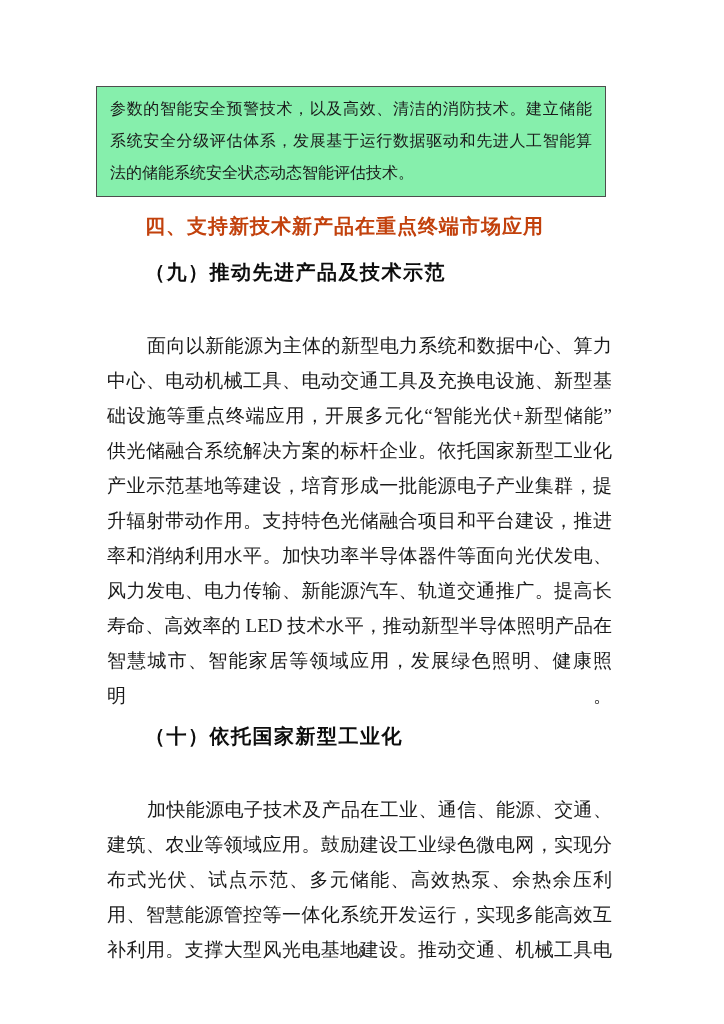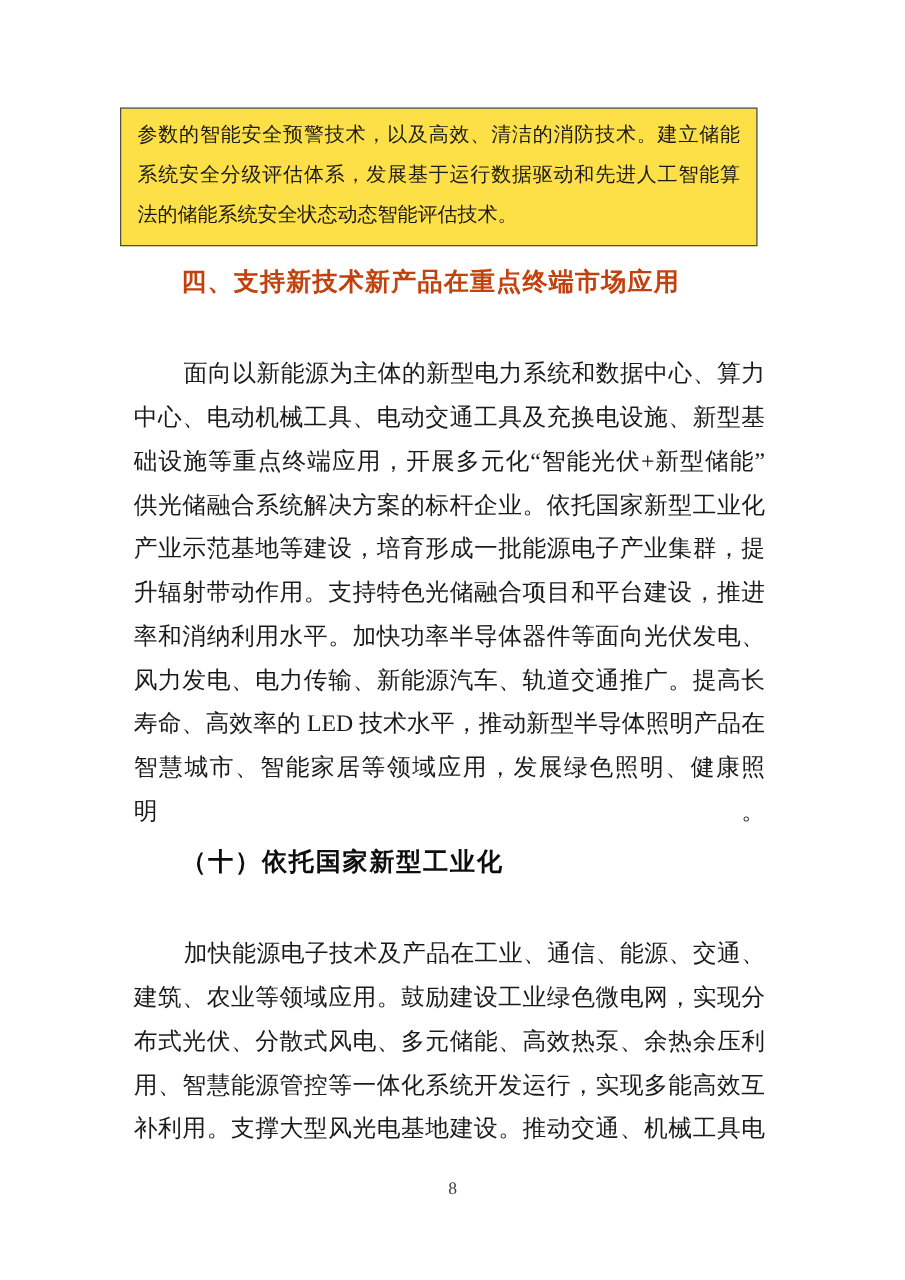--- a/index.html
+++ b/index.html
@@ -21,7 +21,7 @@
     width: 482px;
     border: 1px solid #4d4d4d;
     padding: 6px 13px 7px 13px;
-    background: #fde047;
+    background: #86efac;
   }
   .callout .line {
     font-size: 16px;

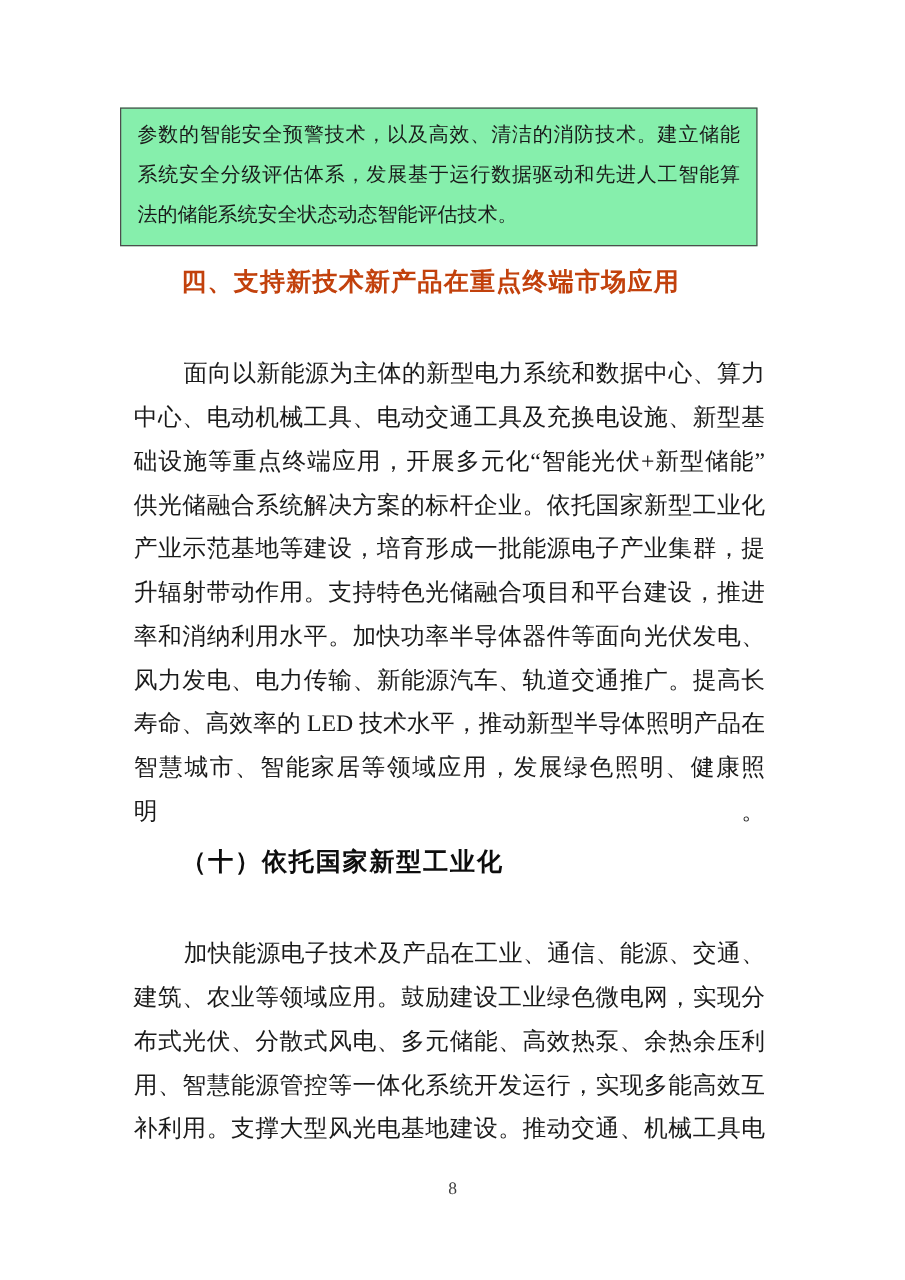--- a/index.html
+++ b/index.html
@@ -86,6 +86,7 @@
   <div class="content">
     <div class="h1">四、支持新技术新产品在重点终端市场应用</div>
 
+    <div class="h2">（九）推动先进产品及技术示范</div>
     <div class="line j indent">面向以新能源为主体的新型电力系统和数据中心、算力</div>
     <div class="line j">中心、电动机械工具、电动交通工具及充换电设施、新型基</div>
     <div class="line j">础设施等重点终端应用，开展多元化“智能光伏+新型储能”</div>

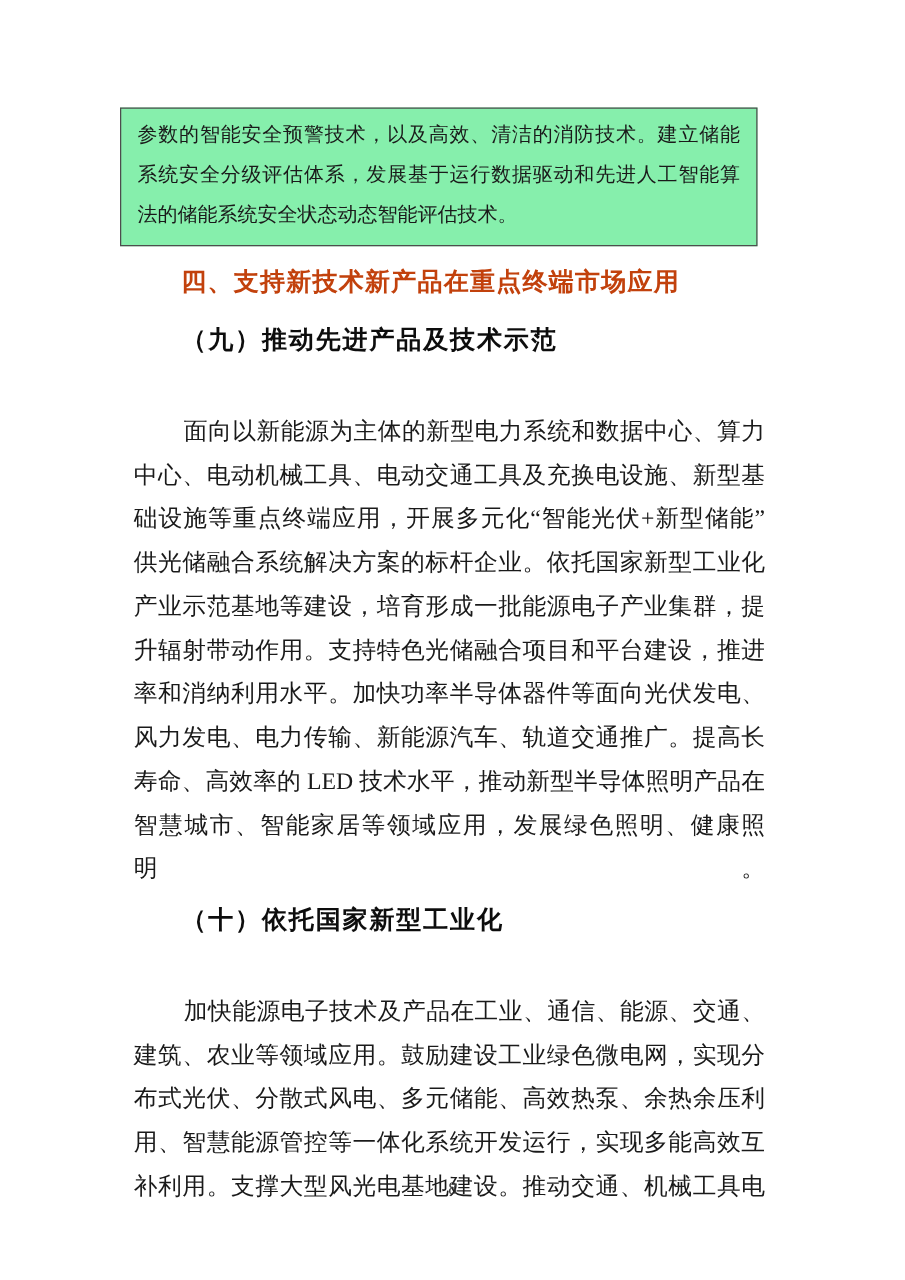--- a/index.html
+++ b/index.html
@@ -101,7 +101,7 @@
     <div class="h2">（十）依托国家新型工业化</div>
     <div class="line j indent">加快能源电子技术及产品在工业、通信、能源、交通、</div>
     <div class="line j">建筑、农业等领域应用。鼓励建设工业绿色微电网，实现分</div>
-    <div class="line j">布式光伏、分散式风电、多元储能、高效热泵、余热余压利</div>
+    <div class="line j">布式光伏、试点示范、多元储能、高效热泵、余热余压利</div>
     <div class="line j">用、智慧能源管控等一体化系统开发运行，实现多能高效互</div>
     <div class="line j">补利用。支撑大型风光电基地建设。推动交通、机械工具电</div>
   </div>

